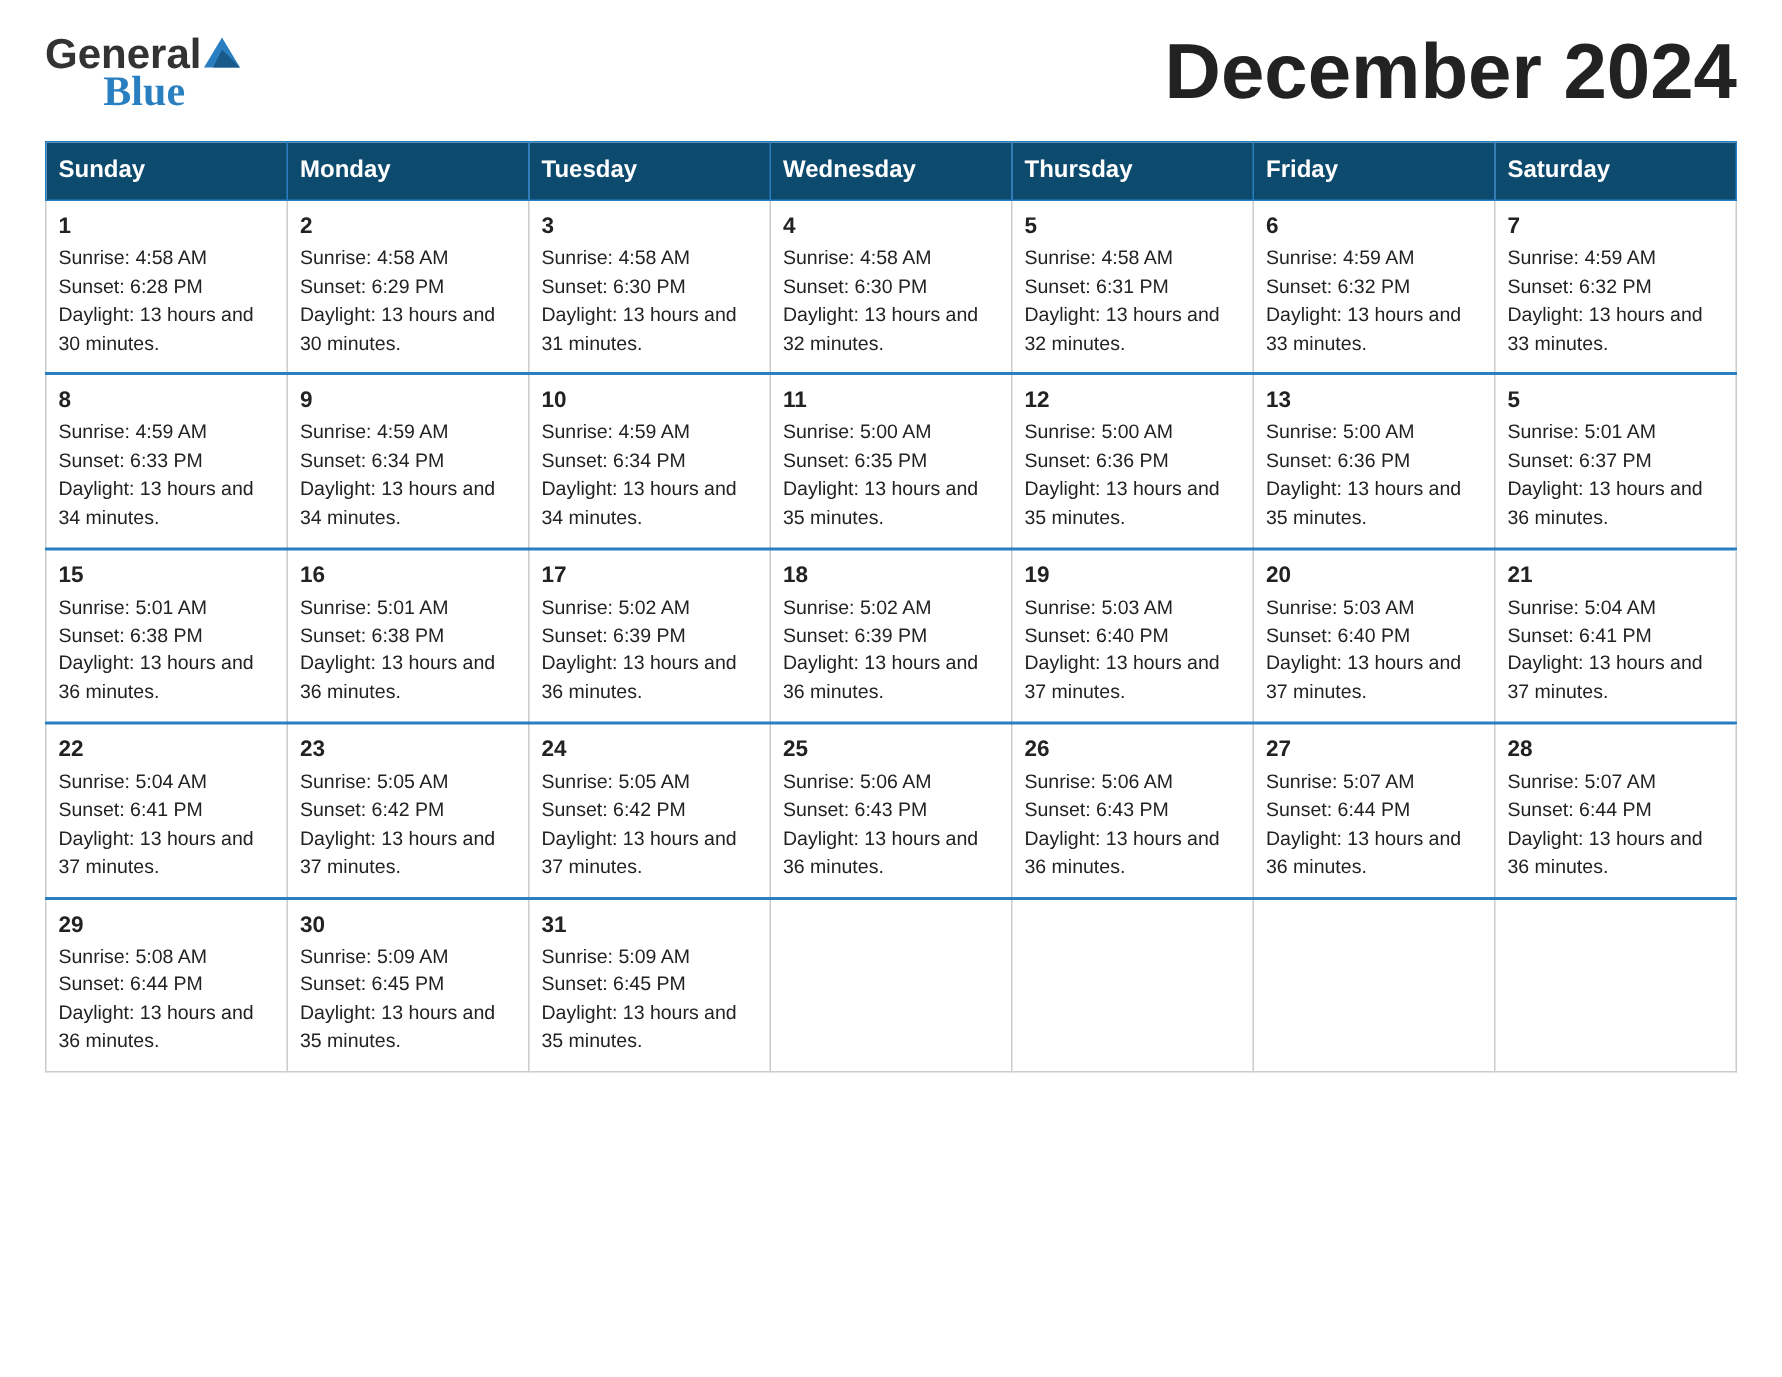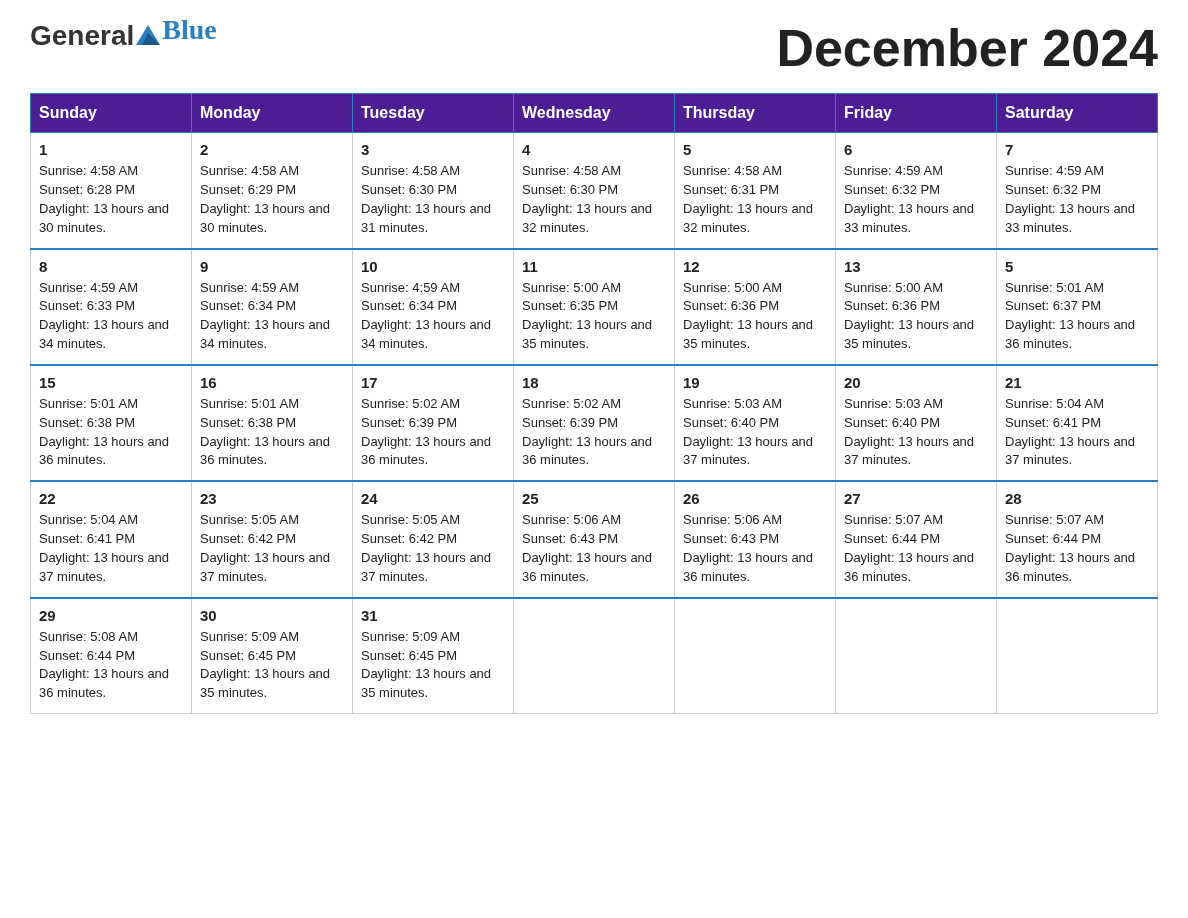--- a/index.html
+++ b/index.html
@@ -101,7 +101,7 @@
 
 <div class="header">
   <div class="logo">
-    <div style="display:flex;flex-direction:row;align-items:flex-start;">
+    <div style="display:flex;flex-direction:column;align-items:center;">
       <div style="display:flex;align-items:center;">
         <span class="logo-text-general">General</span>
         <svg class="logo-icon" viewBox="0 0 24 20" xmlns="http://www.w3.org/2000/svg">

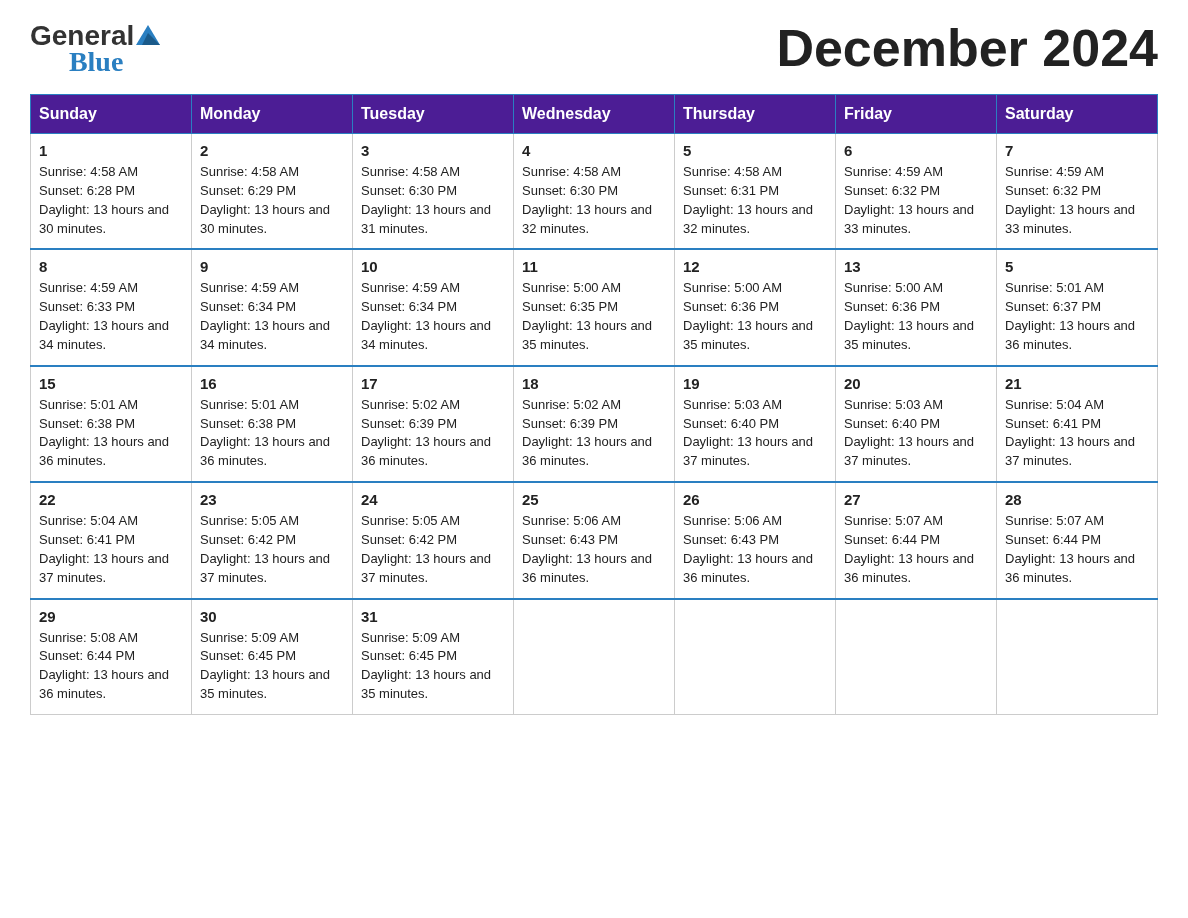--- a/index.html
+++ b/index.html
@@ -58,7 +58,7 @@
       table-layout: fixed;
     }
     thead tr th {
-      background: #4c1d95;
+      background: #0c4a6e;
       color: #fff;
       font-size: 16px;
       font-weight: bold;

